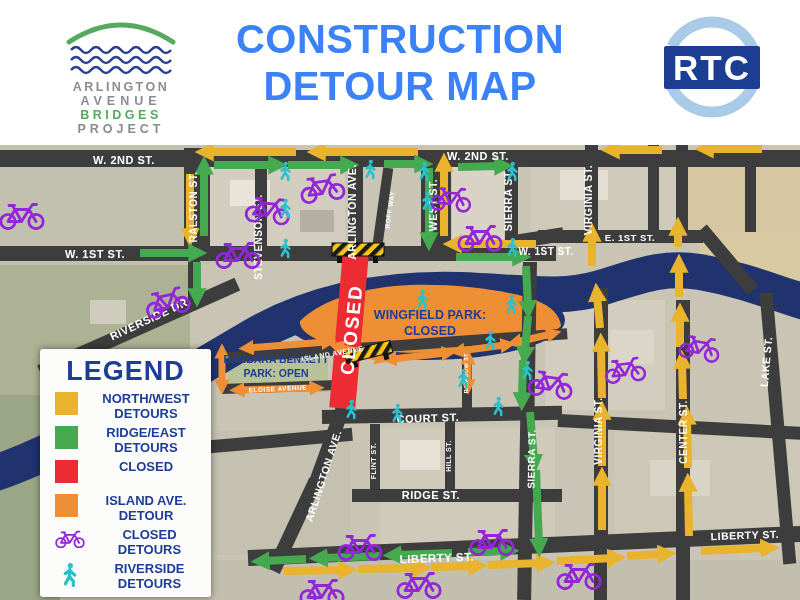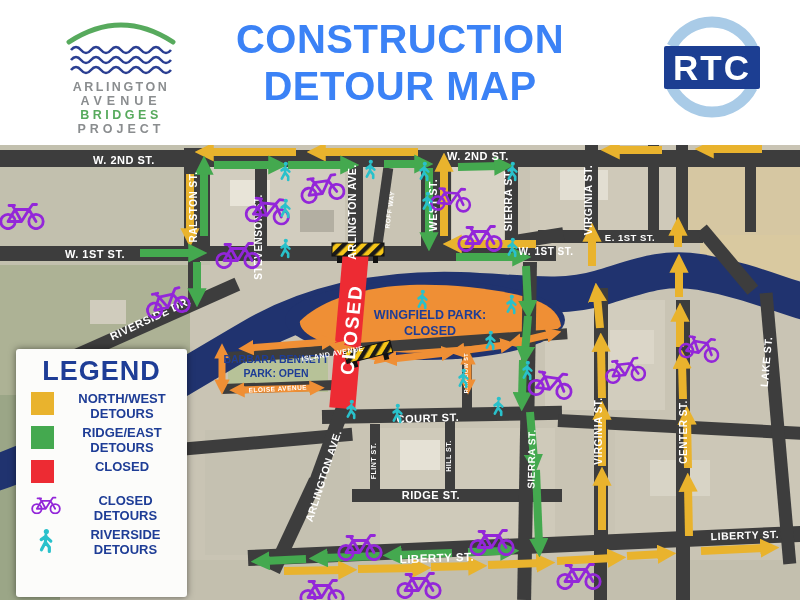--- a/index.html
+++ b/index.html
@@ -16,7 +16,7 @@
   .ly{stroke:#e9b32d;stroke-width:8;marker-end:url(#mY);}
   .lg{stroke:#44a94f;stroke-width:8;marker-end:url(#mG);}
   .lo{stroke:#ef8f35;stroke-width:7;marker-end:url(#mO);marker-start:url(#mO);}
-  .legend{position:absolute;left:16px;top:349px;width:171px;height:248px;background:#fcfcfa;
+  .legend{position:absolute;left:40px;top:349px;width:171px;height:248px;background:#fcfcfa;
           border-radius:3px;box-shadow:0 0 7px rgba(0,0,0,.5);padding:6px 5px;box-sizing:border-box;
           display:flex;flex-direction:column;z-index:4;}
   .legend-title{font-size:27px;font-weight:800;color:#1e3d96;text-align:center;letter-spacing:1px;margin:1px 0 3px;}

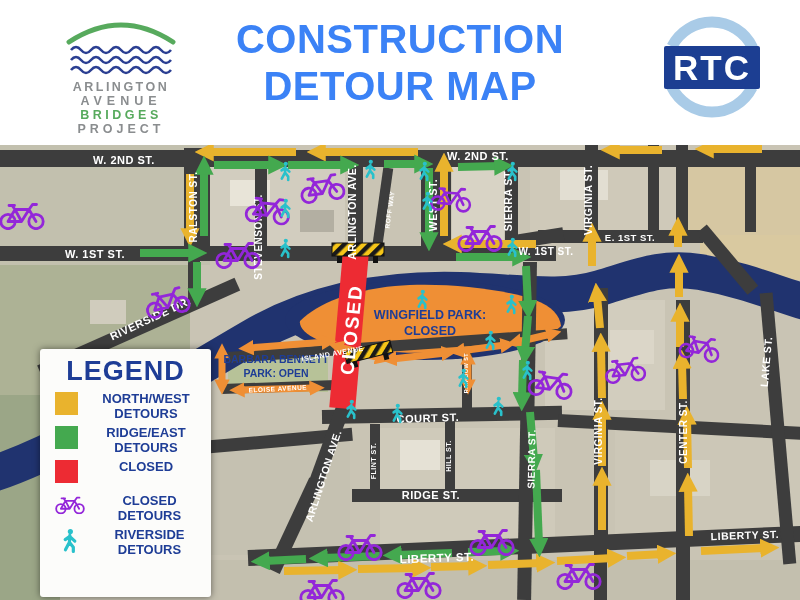--- a/index.html
+++ b/index.html
@@ -333,6 +333,13 @@
       </span>
     </div>
 
+    <div class="legend-item">
+      <span class="swatch" style="background: rgb(239, 143, 53);"></span>
+      <span class="legend-label">
+        <span class="ll">ISLAND AVE.</span>
+        <span class="ll">DETOUR</span>
+      </span>
+    </div>
 
     <div class="legend-item">
       <span class="icon-col">

